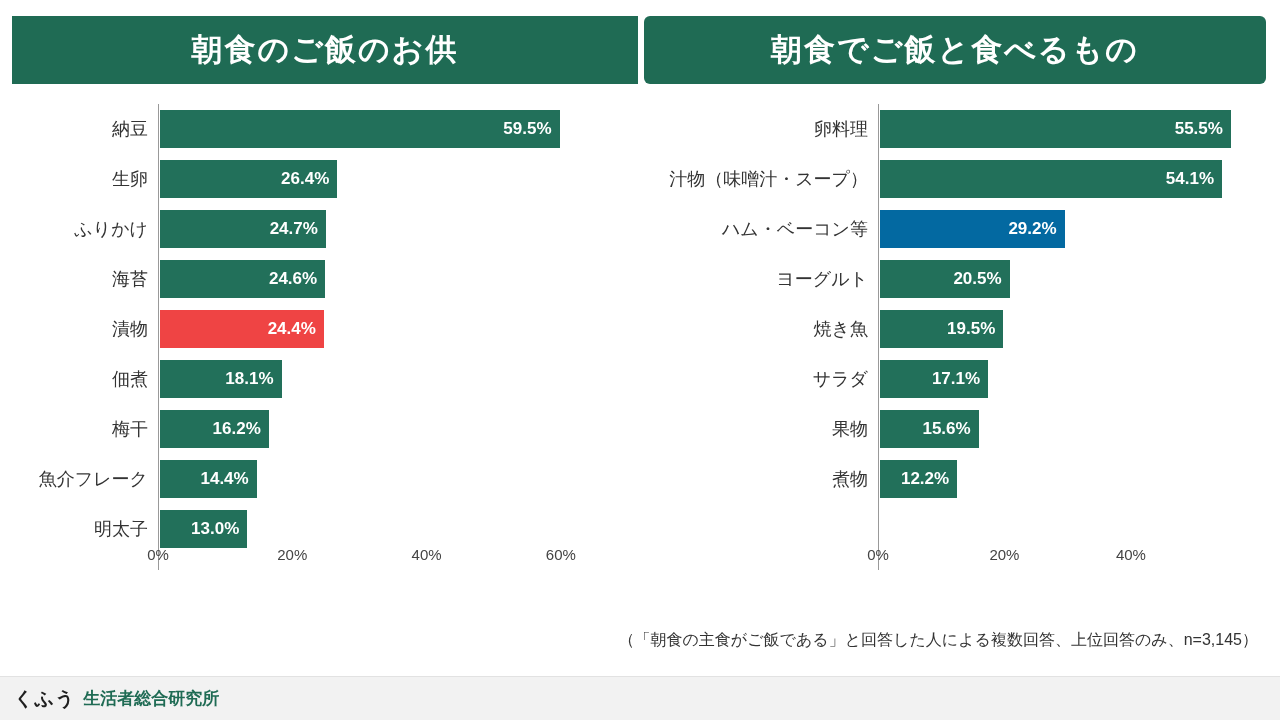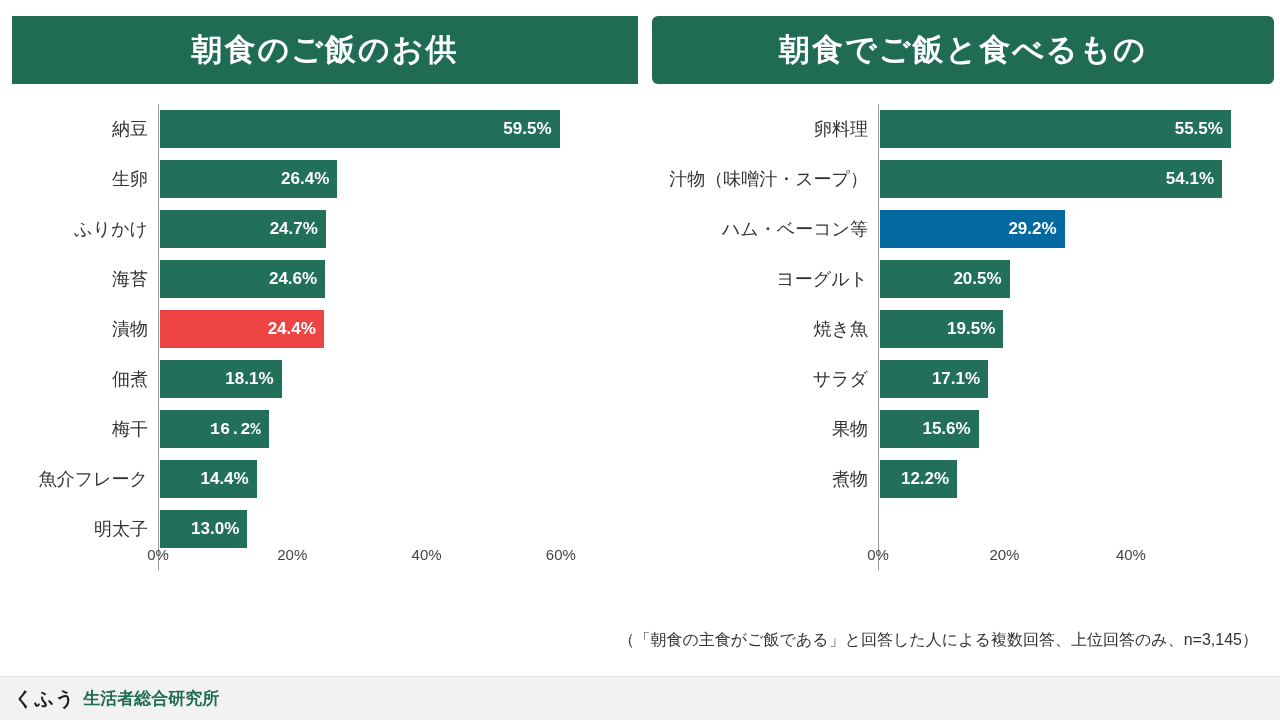--- a/index.html
+++ b/index.html
@@ -31,7 +31,7 @@
     width: 1256px;
     height: 68px;
     display: flex;
-    gap: 14px;
+    gap: 6px;
   }
   .banner {
     background: #1f6b54;

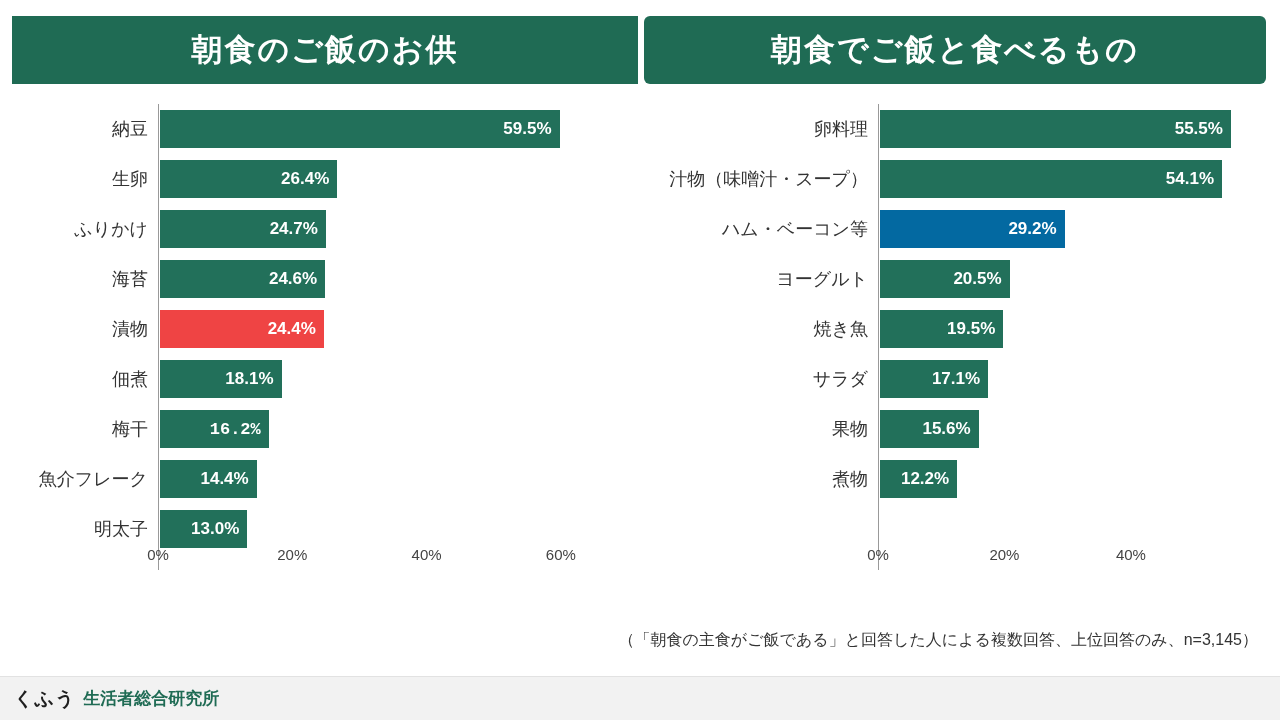--- a/index.html
+++ b/index.html
@@ -242,7 +242,7 @@
             <div class="row">
               <div class="cat-label">梅干</div>
               <div class="bar-area">
-                <div class="bar" style="background: rgb(34, 112, 90); width: 108.771px; font-family: Liberation Mono, monospace;">
+                <div class="bar" style="background: rgb(34, 112, 90); width: 108.771px;">
                   <span>16.2%</span>
                 </div>
               </div>

